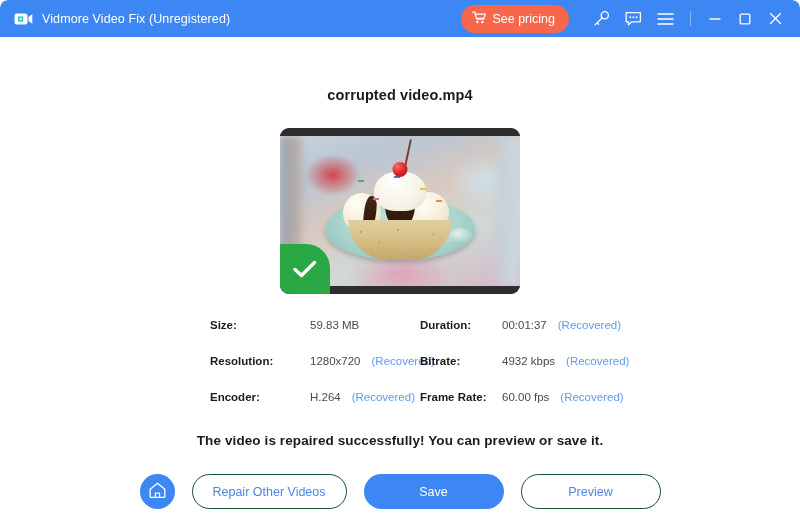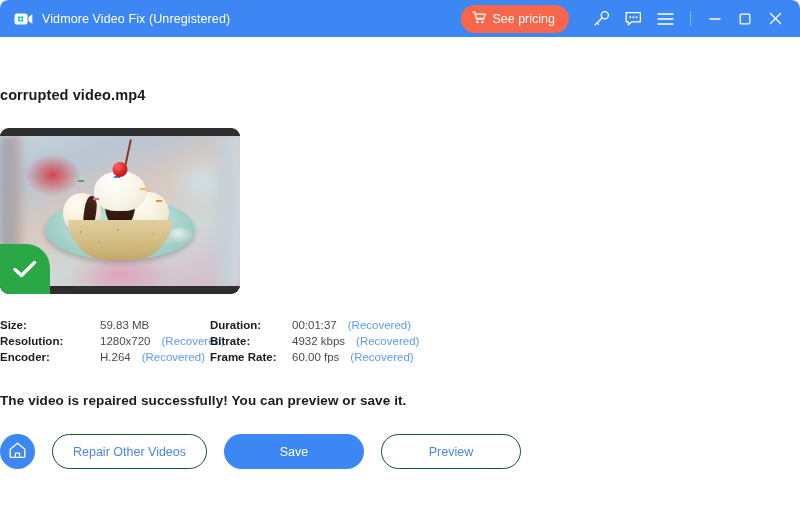--- a/index.html
+++ b/index.html
@@ -99,6 +99,7 @@
     position: relative;
     display: flex;
     flex-direction: column;
+    align-items: center;
   }
 
   .file-title {

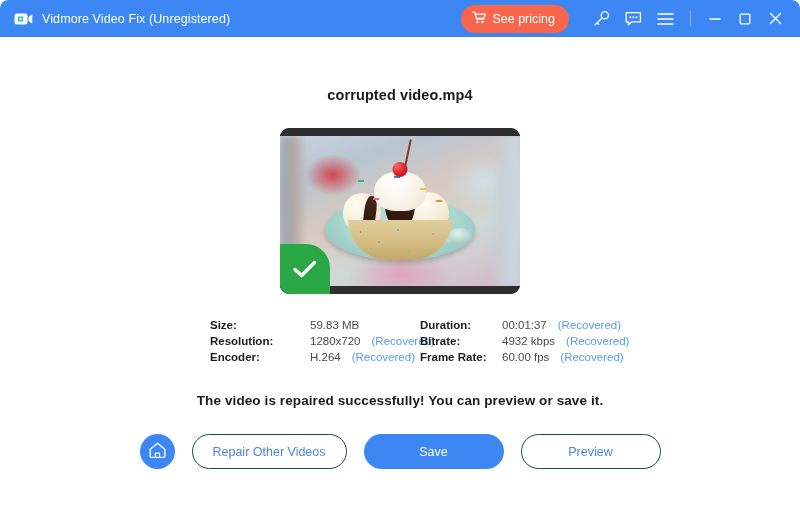--- a/index.html
+++ b/index.html
@@ -304,7 +304,7 @@
     width: 380px;
     display: grid;
     grid-template-columns: 100px 110px 82px auto;
-    row-gap: 4px;
+    row-gap: 24px;
     font-size: 11.5px;
   }
   .info-label {

